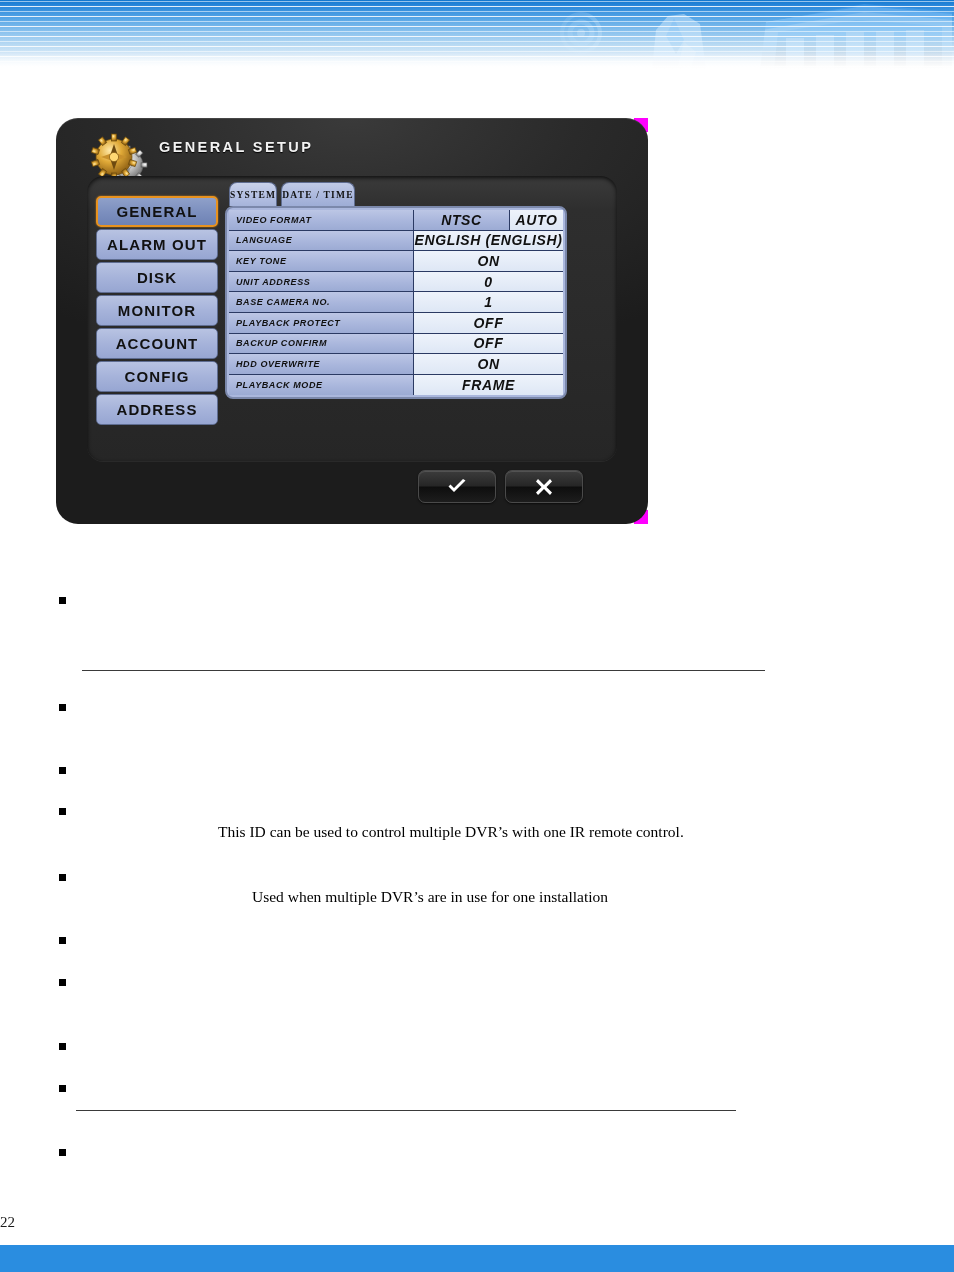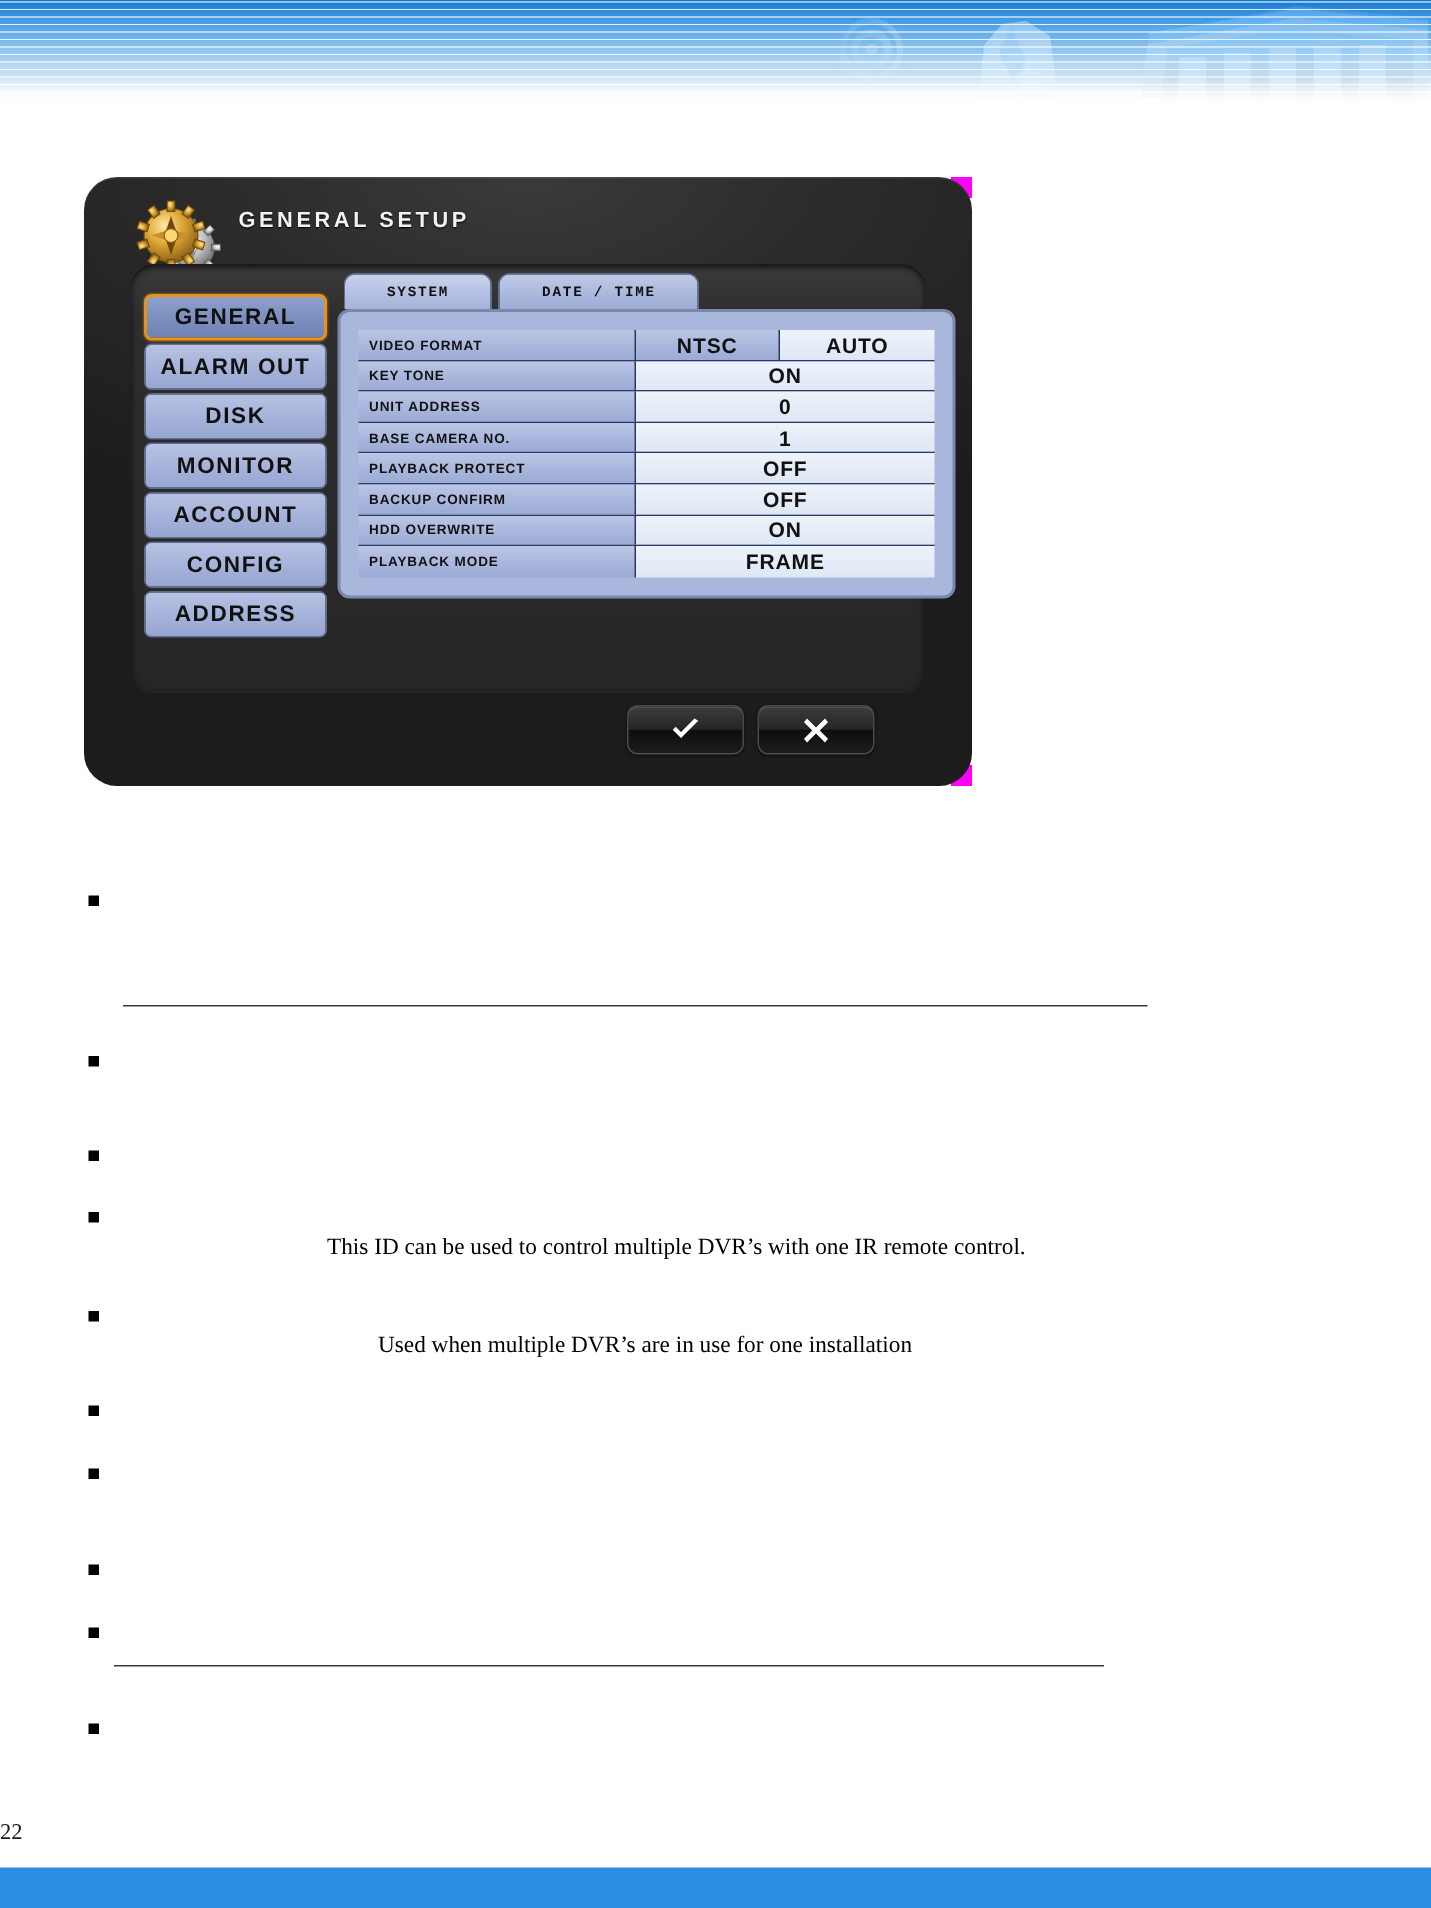--- a/index.html
+++ b/index.html
@@ -166,7 +166,7 @@
   }
   .dvr-tab {
     height: 24px;
-    padding: 0 28px;
+    padding: 0 0;
     border-radius: 8px 8px 0 0;
     background: linear-gradient(to bottom, #c0cae6 0%, #aab7dd 60%, #9eadd6 100%);
     border: 1px solid #5f6d91;
@@ -179,7 +179,7 @@
     letter-spacing: 1.2px;
     color: #111;
     box-sizing: border-box;
-    font-family: Liberation Mono, monospace;
+    font-family: Liberation Serif, serif;
   }
   .dvr-tab.active {
     background: linear-gradient(to bottom, #c9d2ea 0%, #b3bfe2 60%, #a6b4da 100%);

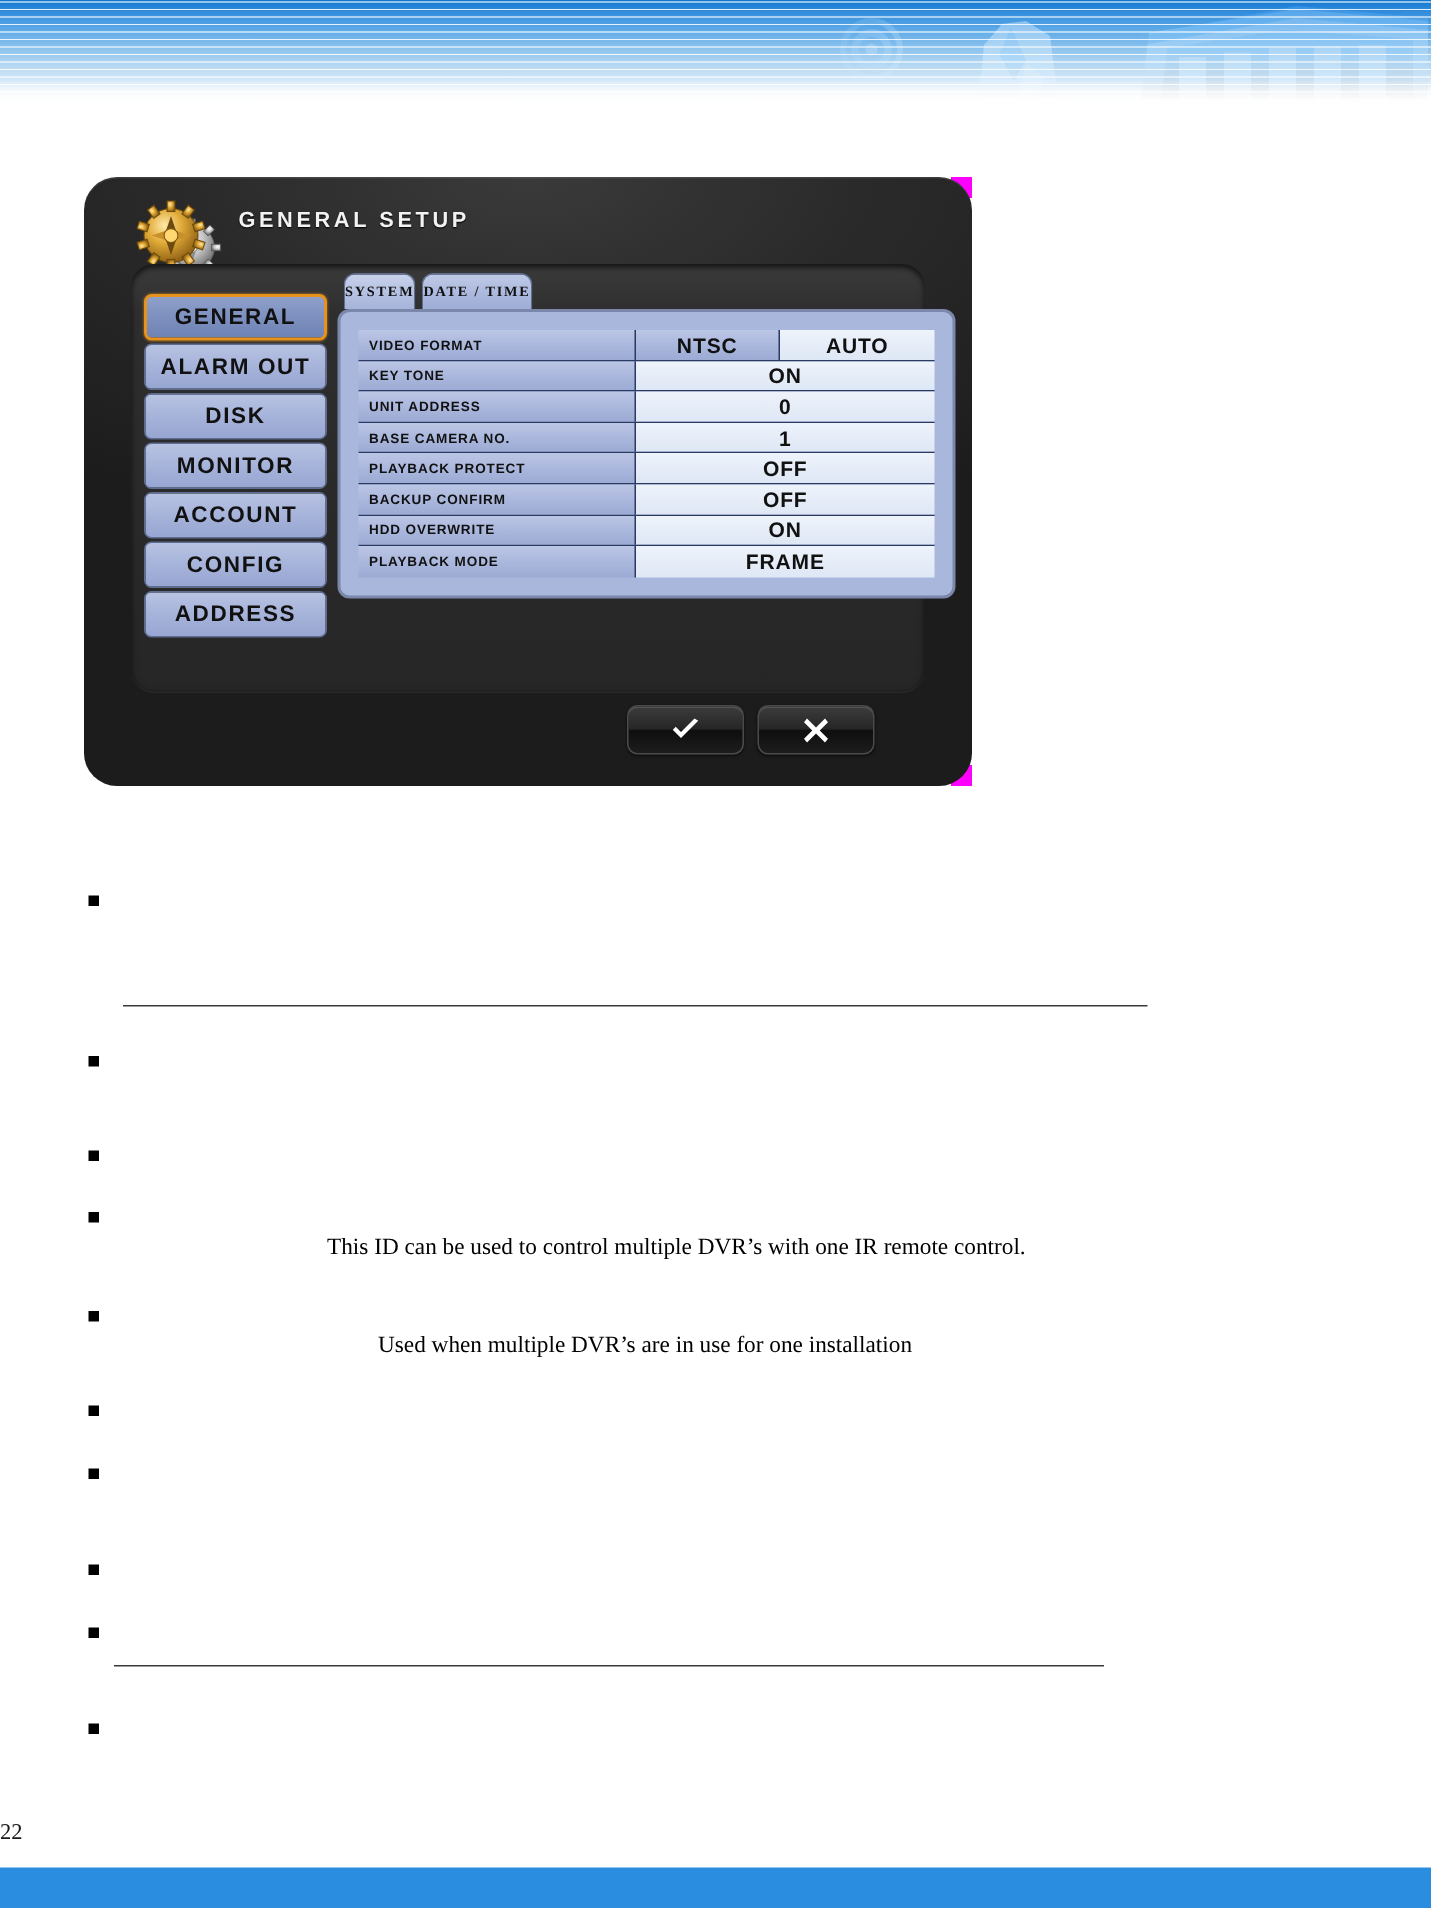--- a/index.html
+++ b/index.html
@@ -188,9 +188,10 @@
     border: 2px solid #7b88ab;
     border-radius: 8px;
     background: #aab7dd;
-    padding: 12px;
-    box-sizing: border-box;
-    width: 412px;
+    padding: 2px;
+    box-sizing: border-box;
+    width: 342px;
+    font-style: italic;
   }
   .dvr-row {
     display: flex;

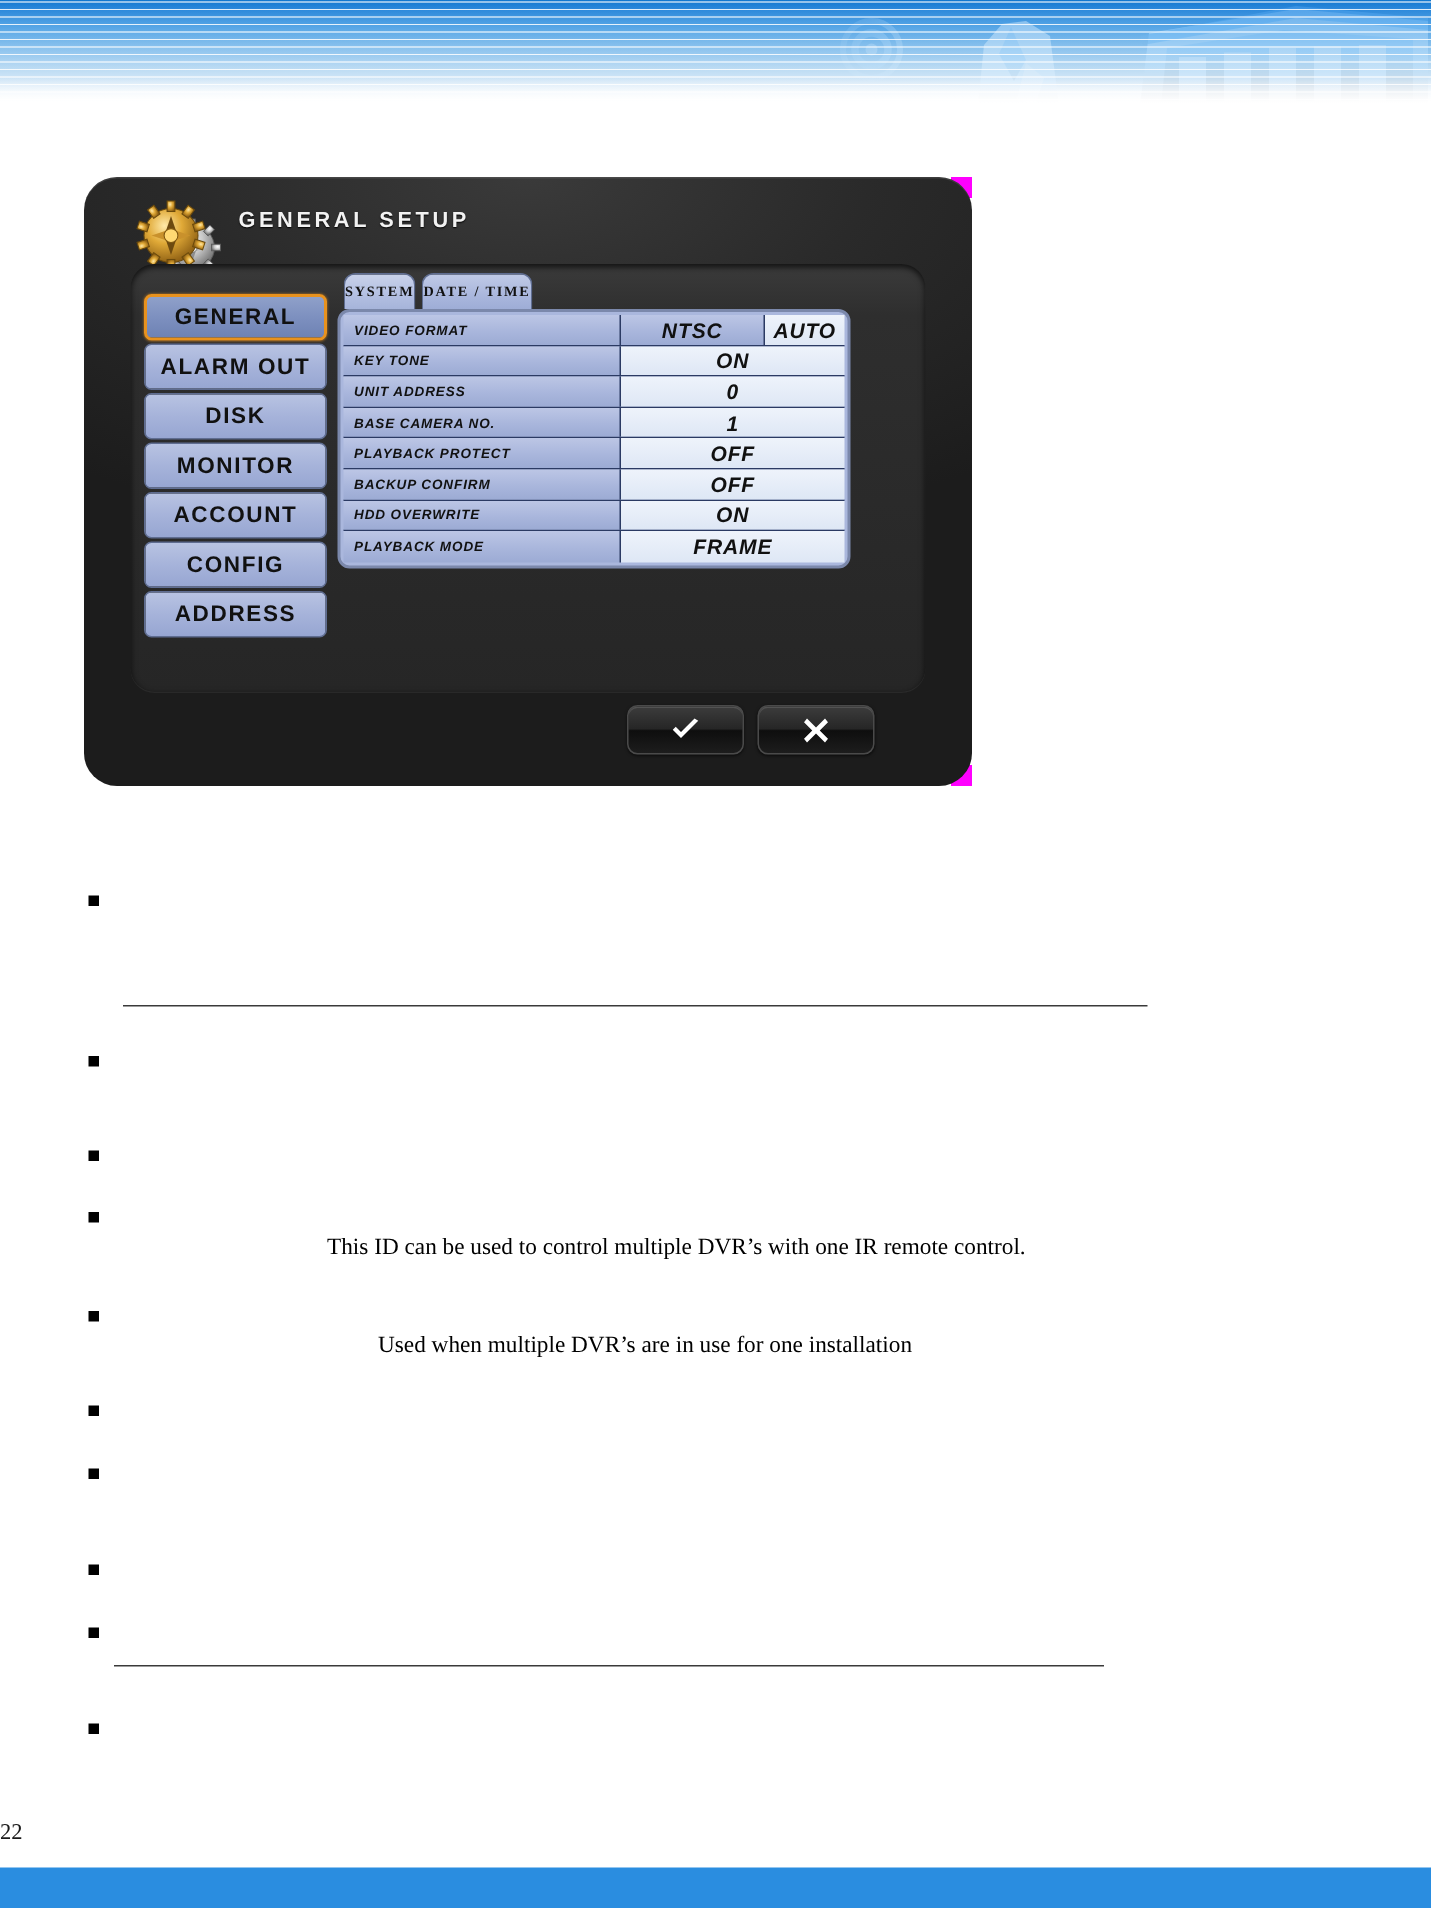--- a/index.html
+++ b/index.html
@@ -441,6 +441,10 @@
             <div class="dvr-value">AUTO</div>
           </div>
           <div class="dvr-row">
+            <div class="dvr-label">LANGUAGE</div>
+            <div class="dvr-value">ENGLISH (ENGLISH)</div>
+          </div>
+          <div class="dvr-row">
             <div class="dvr-label">KEY TONE</div>
             <div class="dvr-value">ON</div>
           </div>

